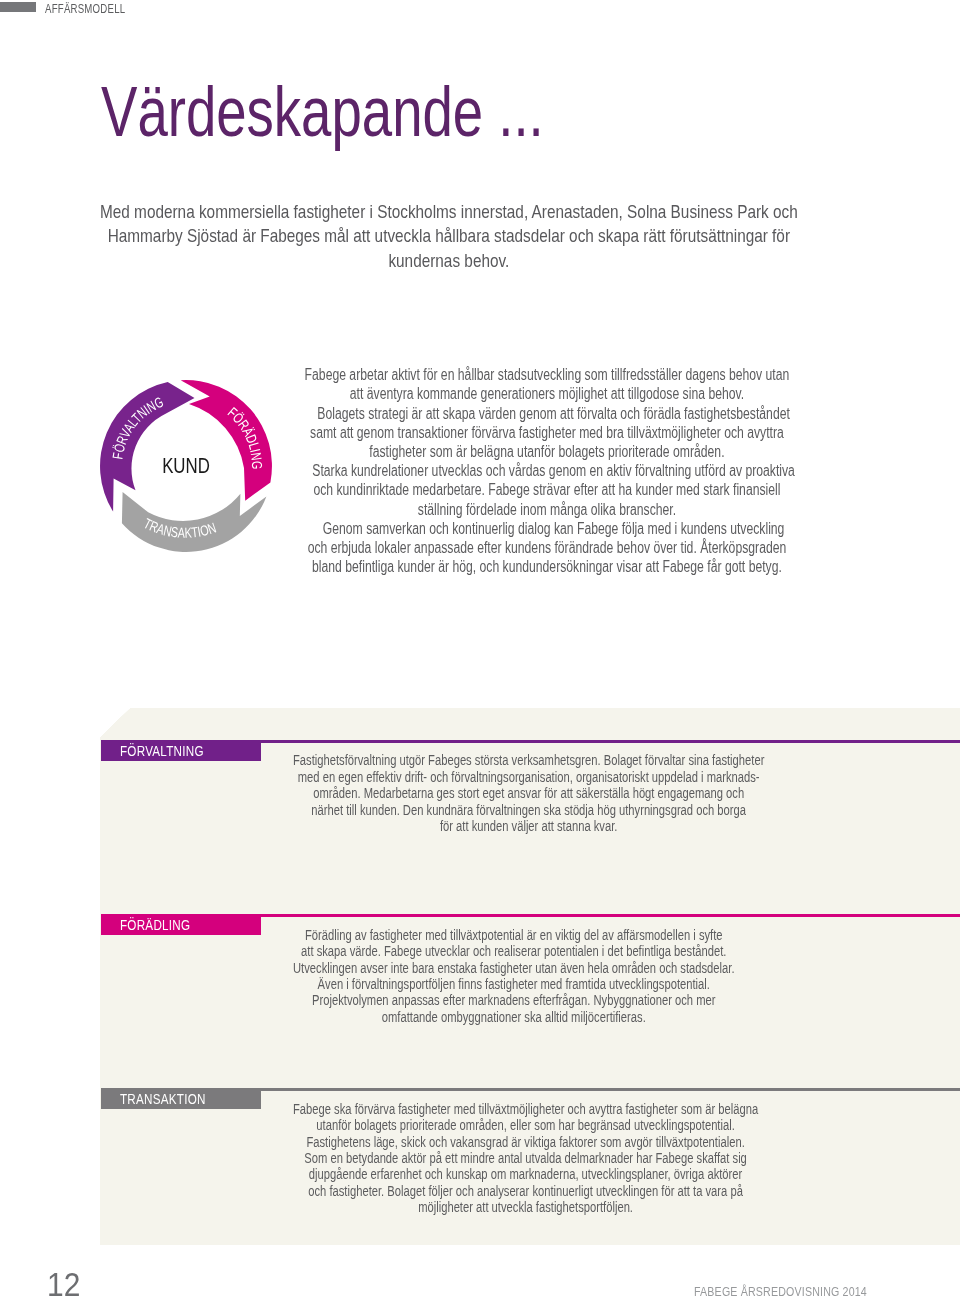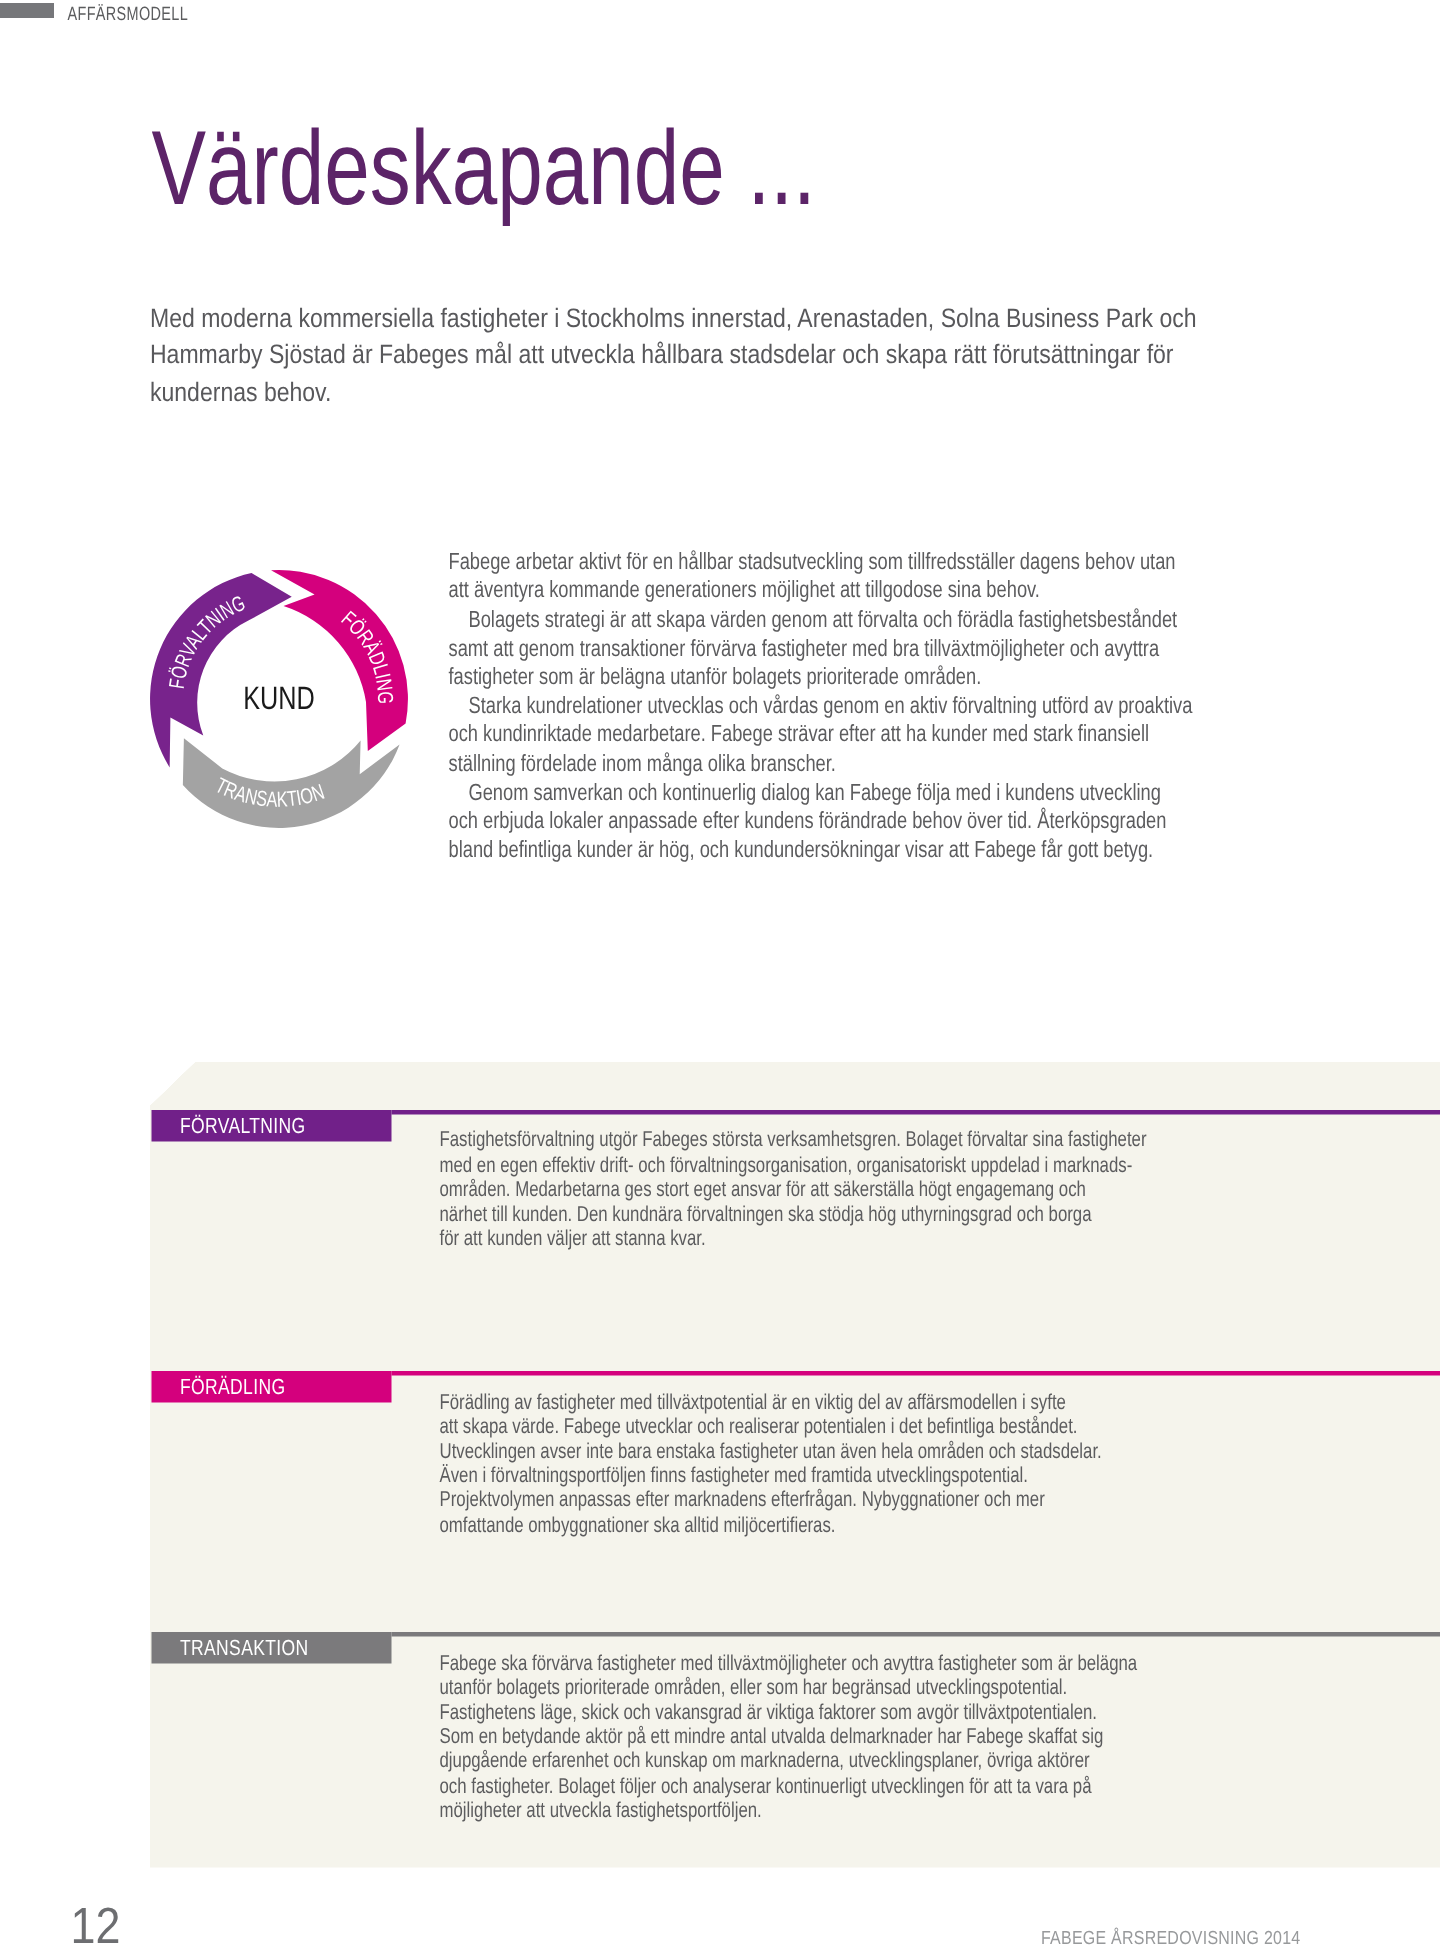--- a/index.html
+++ b/index.html
@@ -6,7 +6,7 @@
   body{width:960px;height:1298px;background:#ffffff;
        font-family:"Liberation Sans",sans-serif;overflow:hidden;position:relative;
        -webkit-font-smoothing:antialiased;}
-  .page{position:absolute;left:0;top:0;width:960px;height:1298px;}
+  .page{position:absolute;left:0;top:0;width:960px;height:1298px;text-align:center;}
 
   
   #topbar{position:absolute;left:0;top:1.6px;width:36.3px;height:10.1px;background:#76777a;}

